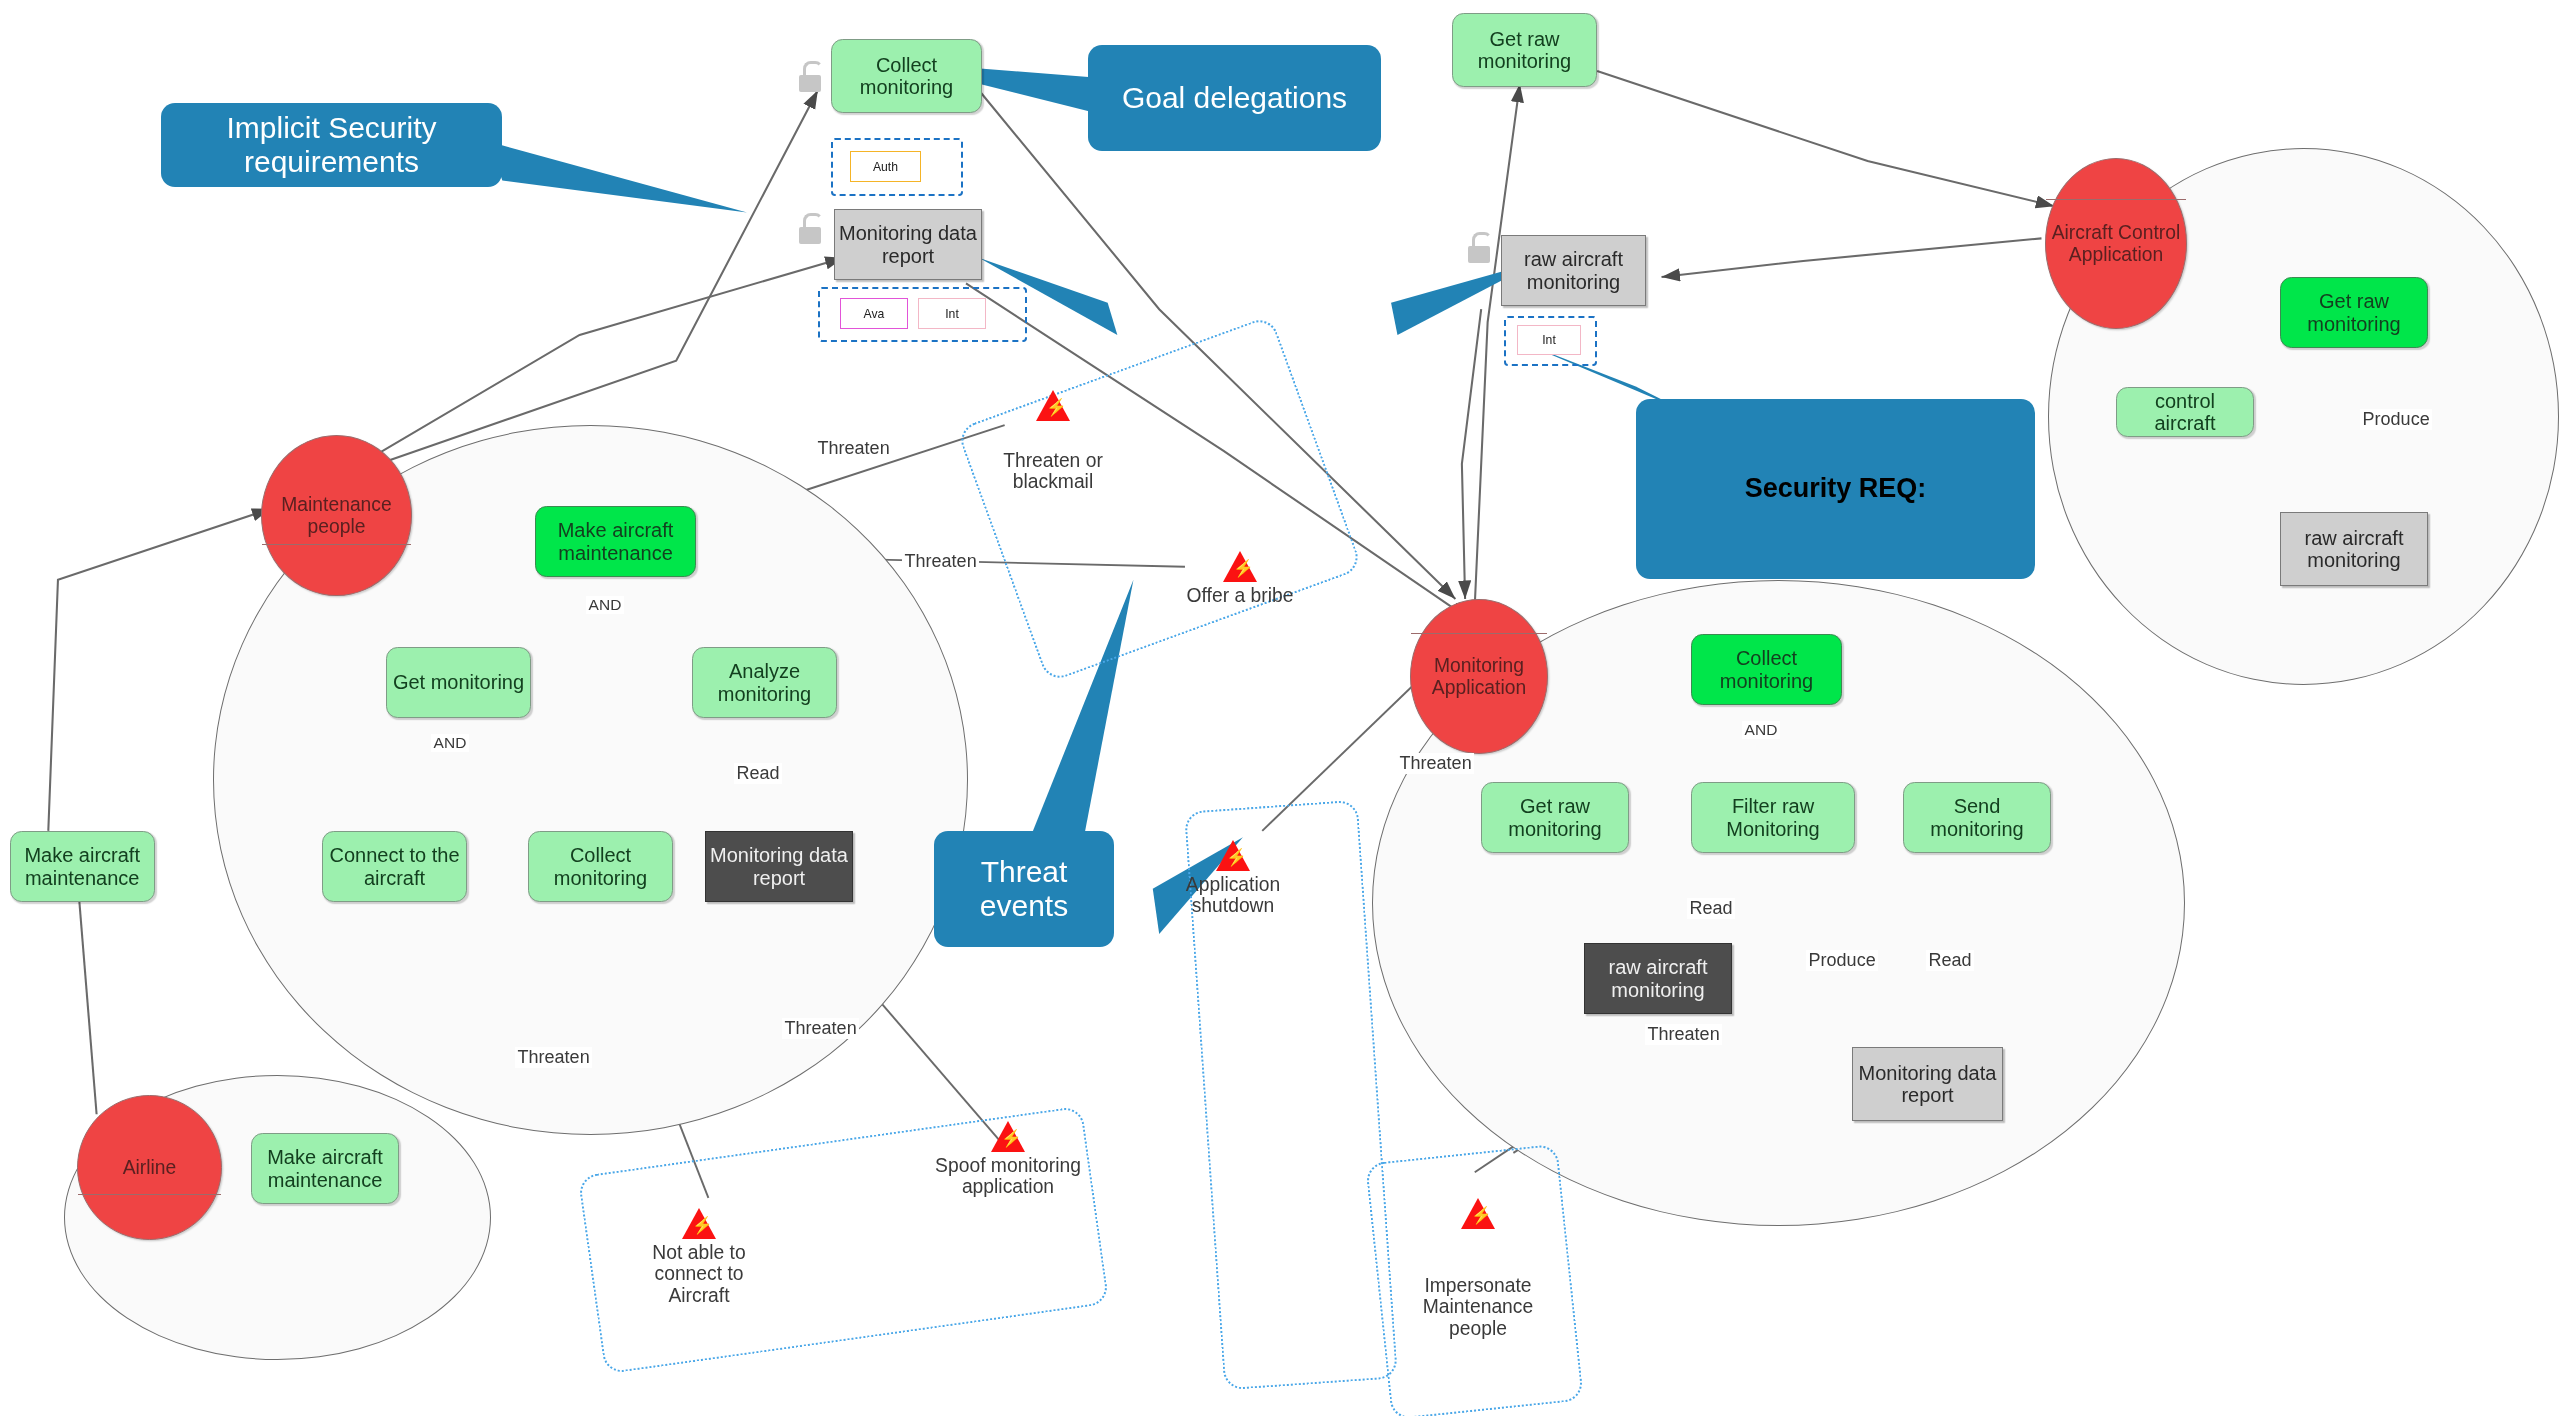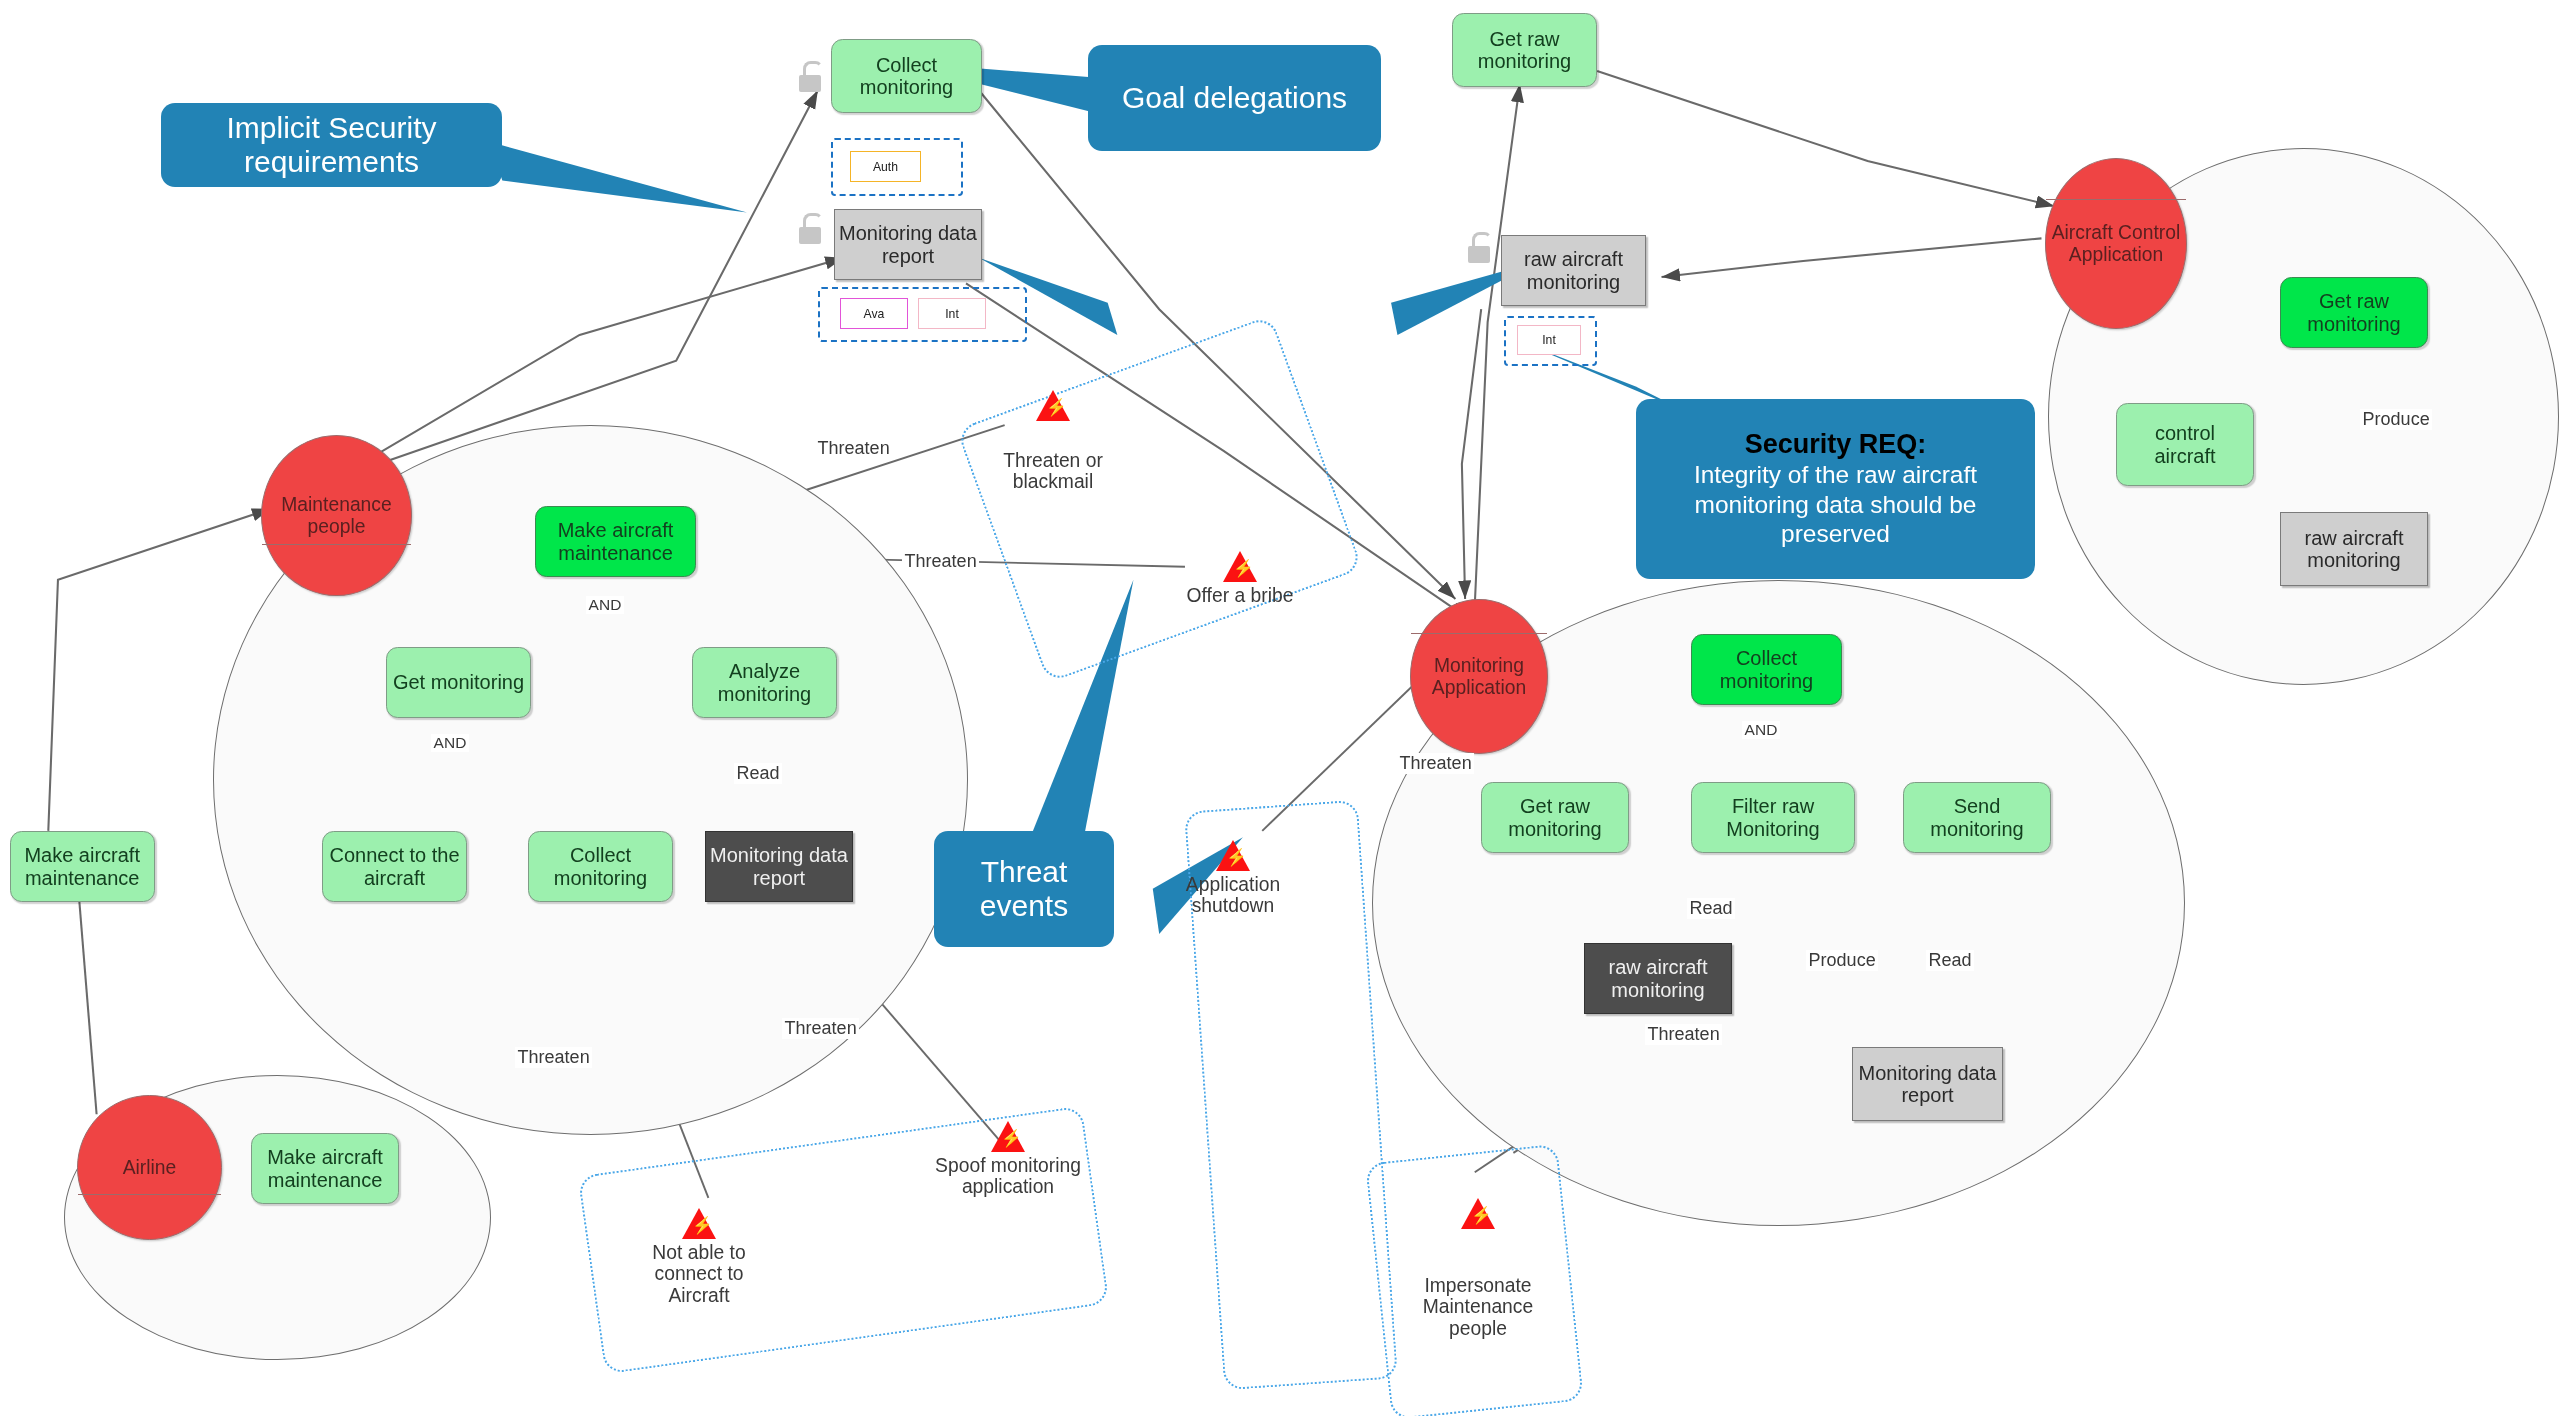--- a/index.html
+++ b/index.html
@@ -414,7 +414,7 @@
     <span>Get raw monitoring</span>
   </div>
 
-  <div class="node goal" style="left:2116px;top:403px;width:138px;height:83px;">
+  <div class="node goal" style="left:2116px;top:387px;width:138px;height:50px;">
     <span>control aircraft</span>
   </div>
 

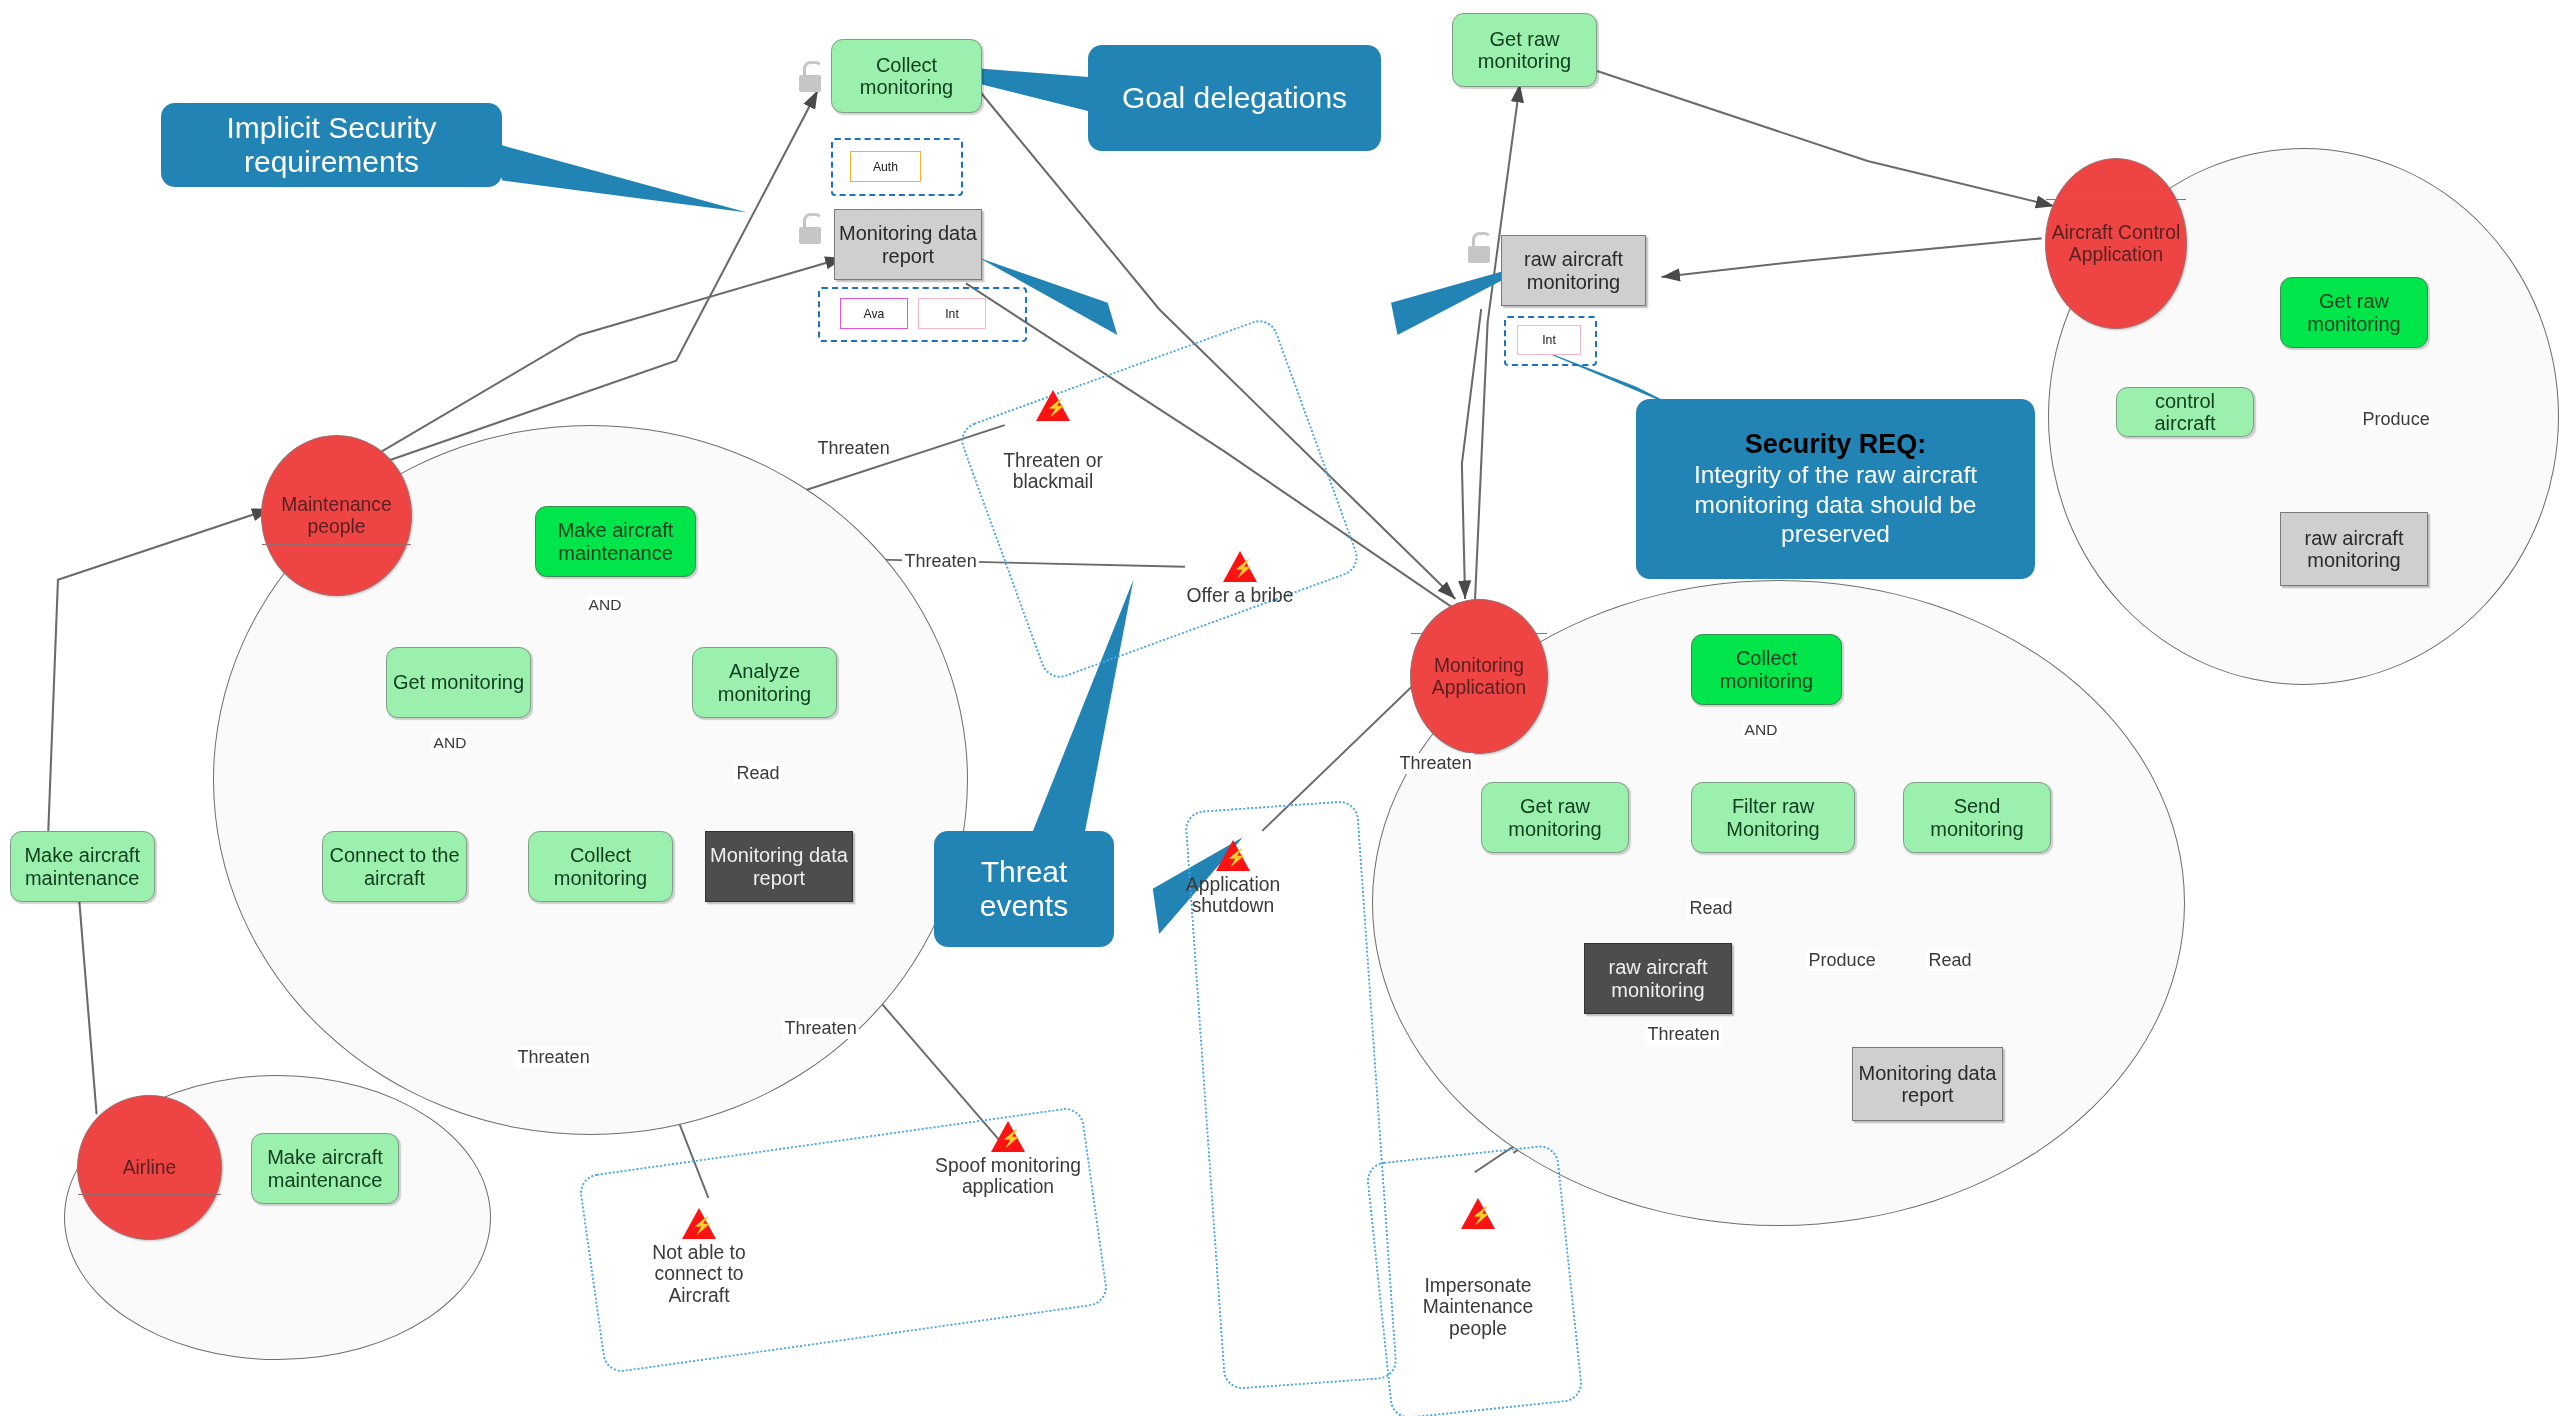--- a/index.html
+++ b/index.html
@@ -244,7 +244,6 @@
 
   <div class="callout" style="left:1636px;top:399px;width:399px;height:180px;flex-direction:column;">
     <span class="reqhead">Security REQ:</span>
-    <span class="reqbody">Integrity of the raw aircraft monitoring data should be preserved</span>
   </div>
 
   <div class="padlock" style="left:799px;top:61px;">

